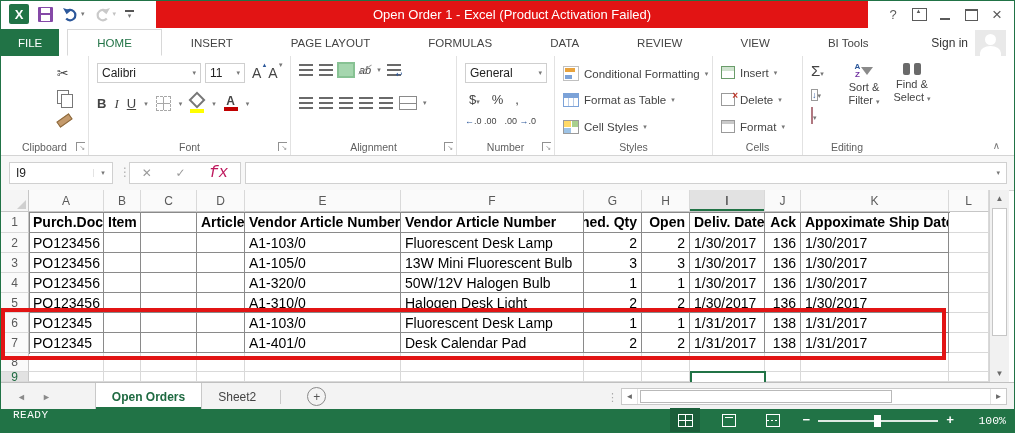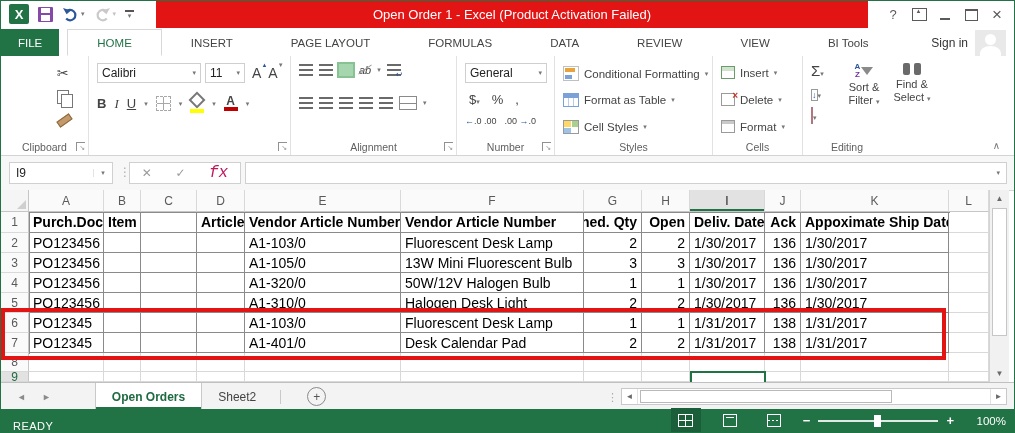--- a/index.html
+++ b/index.html
@@ -280,6 +280,7 @@
         </span>
         <span class="mini-caret">▾</span>
       </div>
+      <div class="glabel">Font</div>
       <div class="launcher">↘</div>
     </div>
 

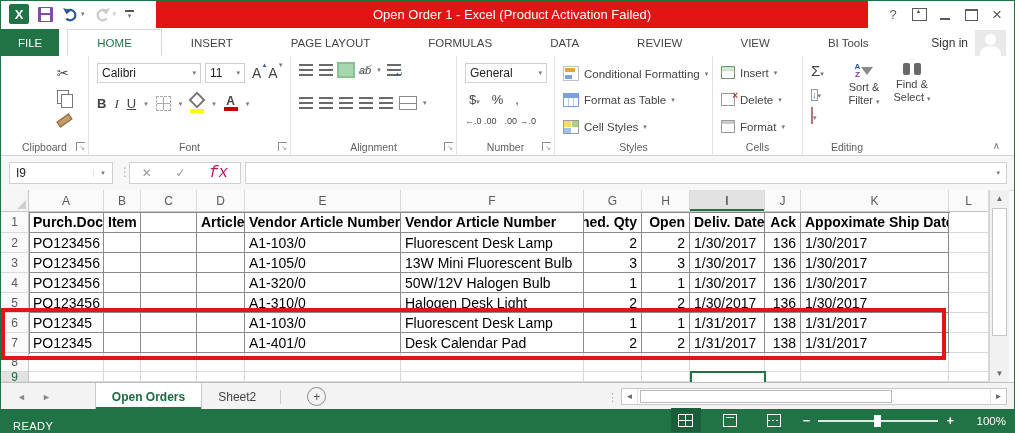--- a/index.html
+++ b/index.html
@@ -161,7 +161,7 @@
   .hs-right{right:0;border-left:1px solid #e3e3e3;}
   .hs-thumb{position:absolute;left:18px;top:1px;bottom:1px;width:250px;background:#fff;border:1px solid #b9b9b9;}
   
-  .statusbar{position:absolute;top:408px;left:0;right:0;bottom:0;background:var(--green);color:#fff;display:flex;align-items:flex-end;font-size:11px;}
+  .statusbar{position:absolute;top:408px;left:0;right:0;bottom:0;background:var(--green);color:#fff;display:flex;align-items:flex-start;font-size:11px;font-family:Liberation Mono, monospace;}
   .ready{padding-left:12px;letter-spacing:.5px;}
   .sb-right{position:absolute;right:8px;top:0;bottom:0;display:flex;align-items:center;gap:14px;}
   .viewbtn{width:30px;height:25px;display:flex;align-items:center;justify-content:center;}

